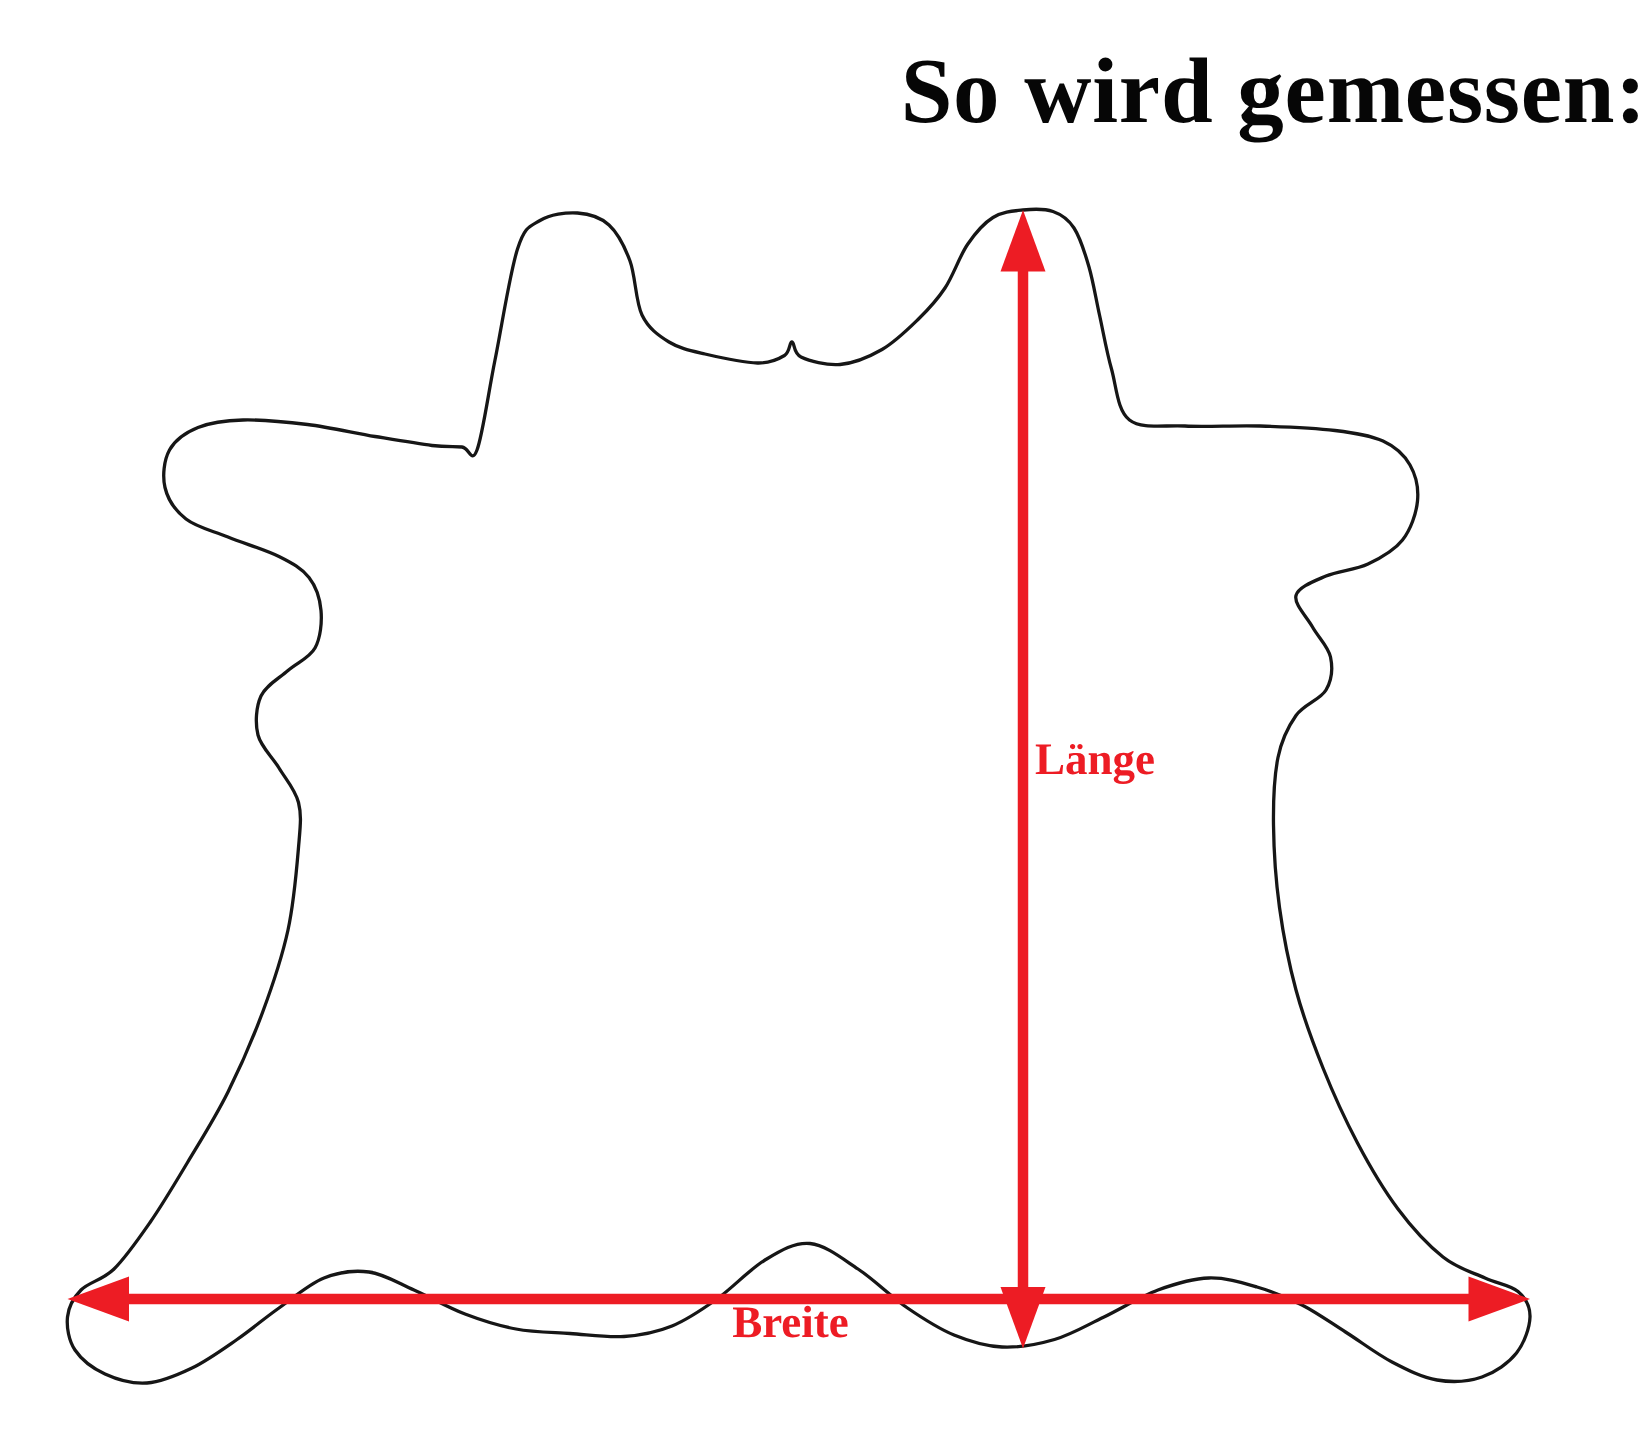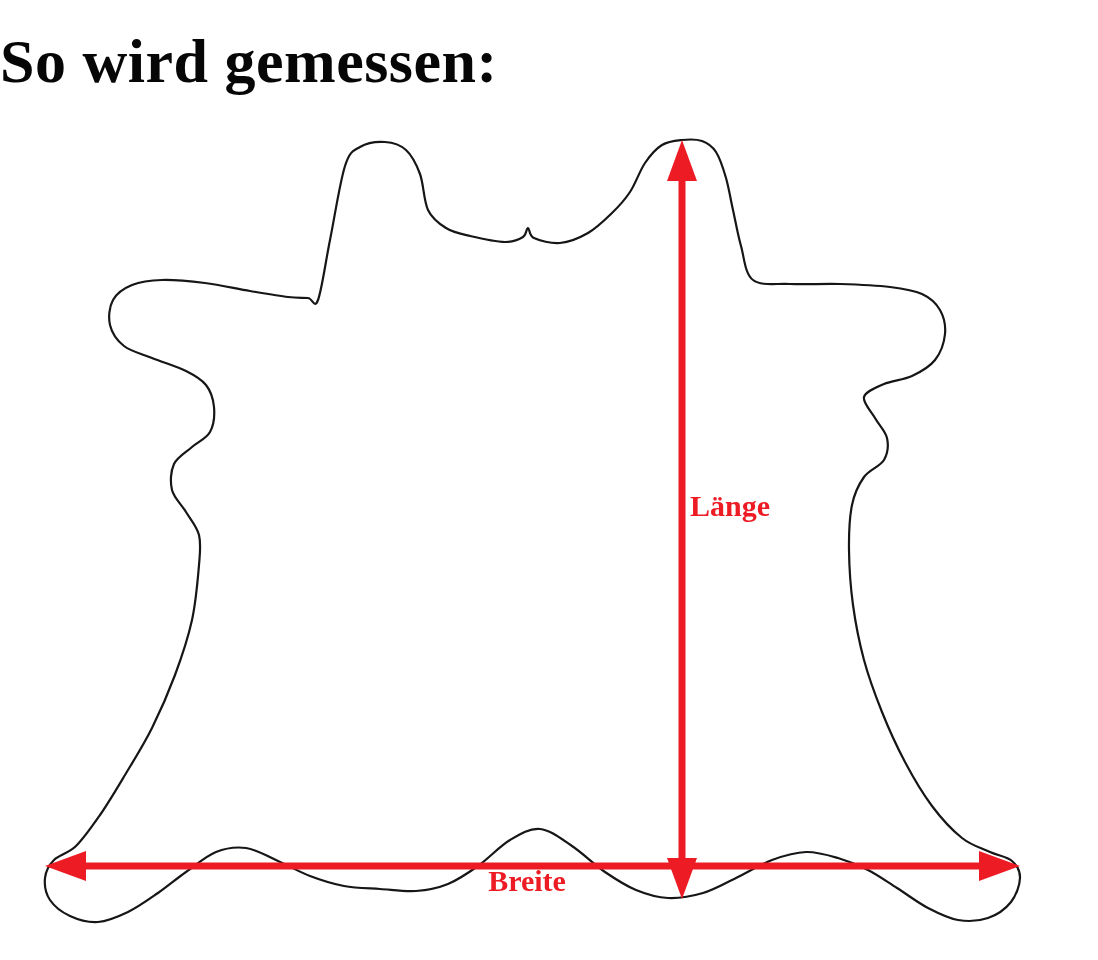--- a/index.html
+++ b/index.html
@@ -21,7 +21,7 @@
     left: 0;
     width: 100%;
     margin: 0;
-    text-align: left;
+    text-align: right;
     font-family: "Liberation Serif", serif;
     font-weight: bold;
     font-size: 62px;

